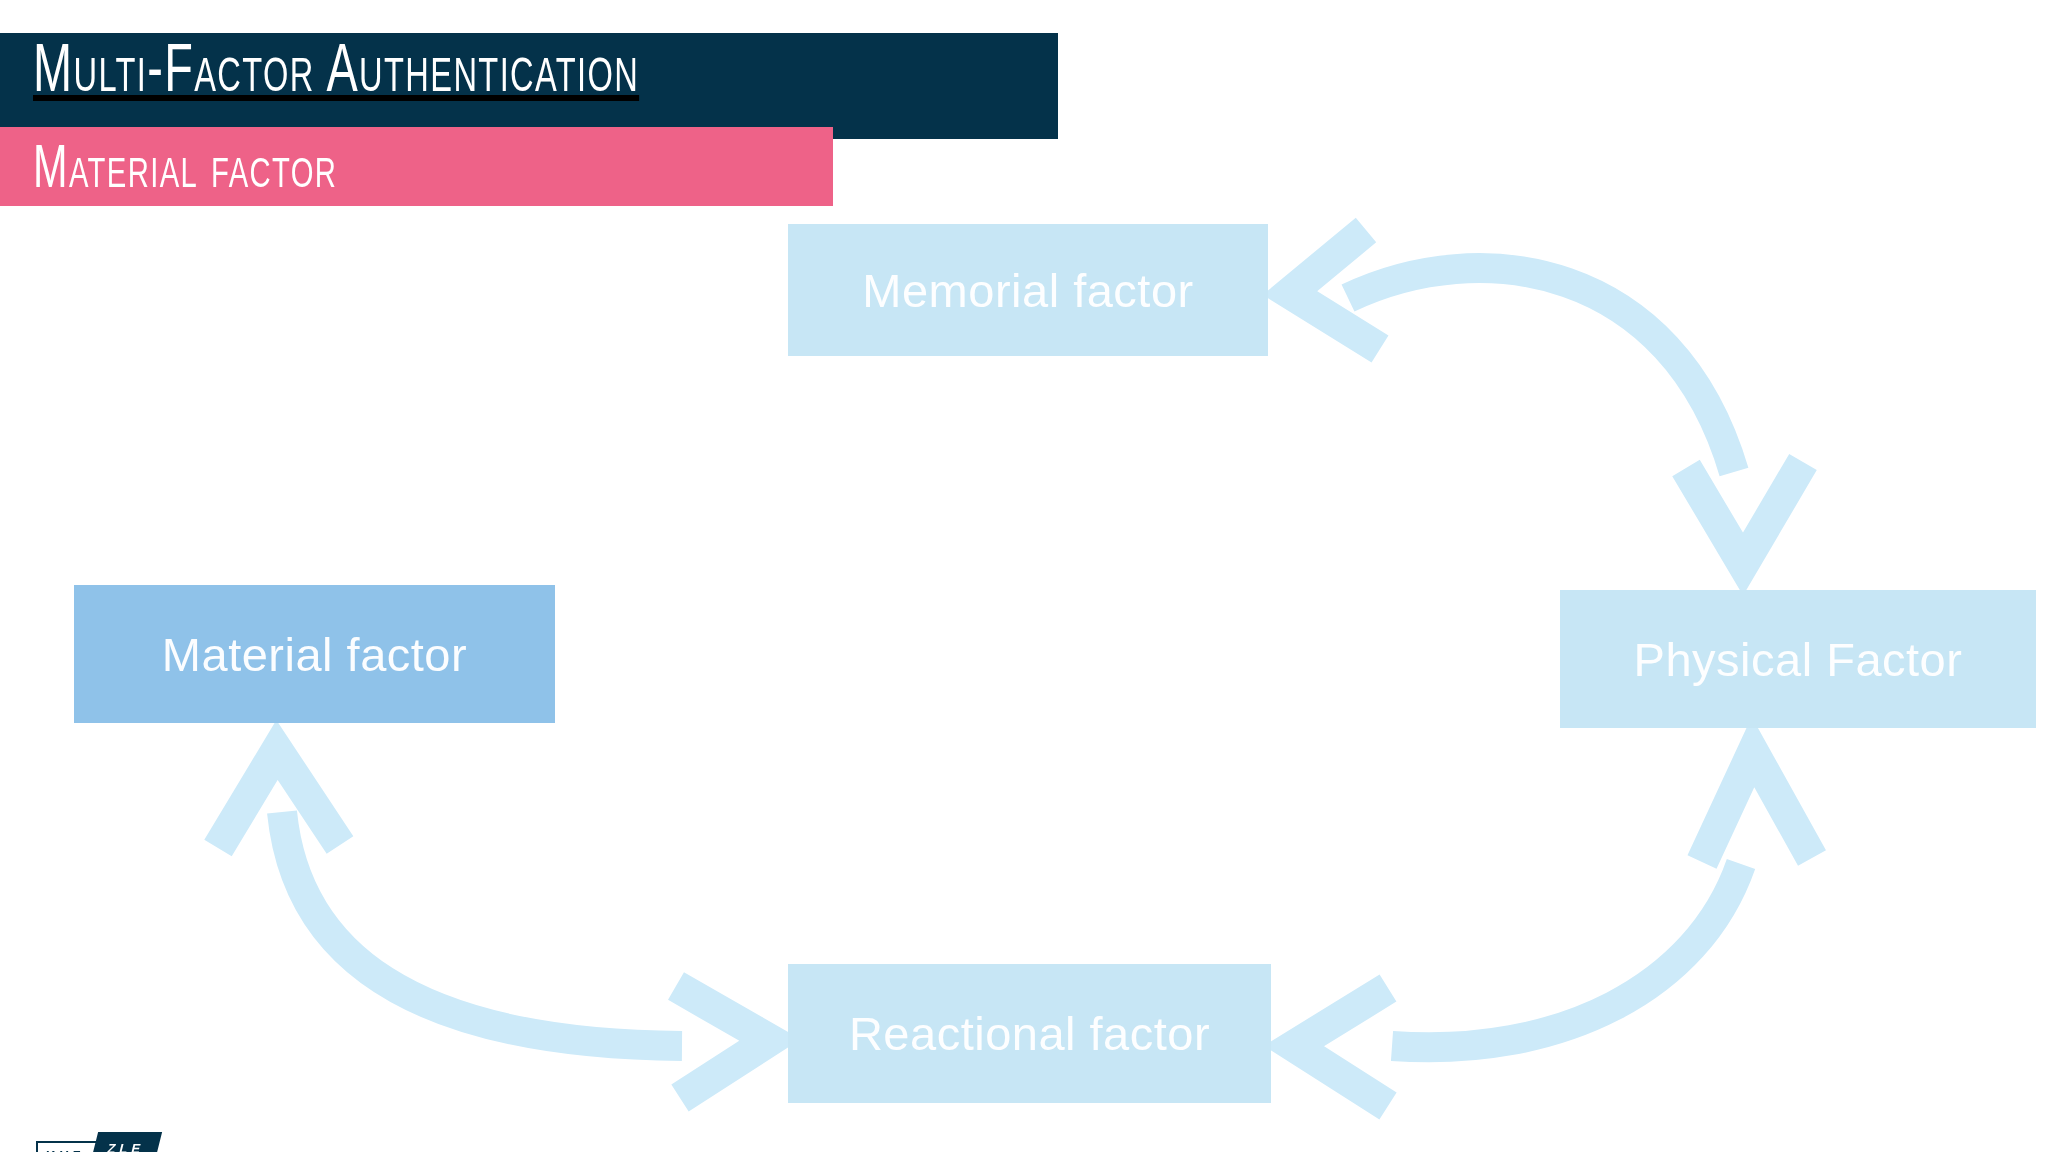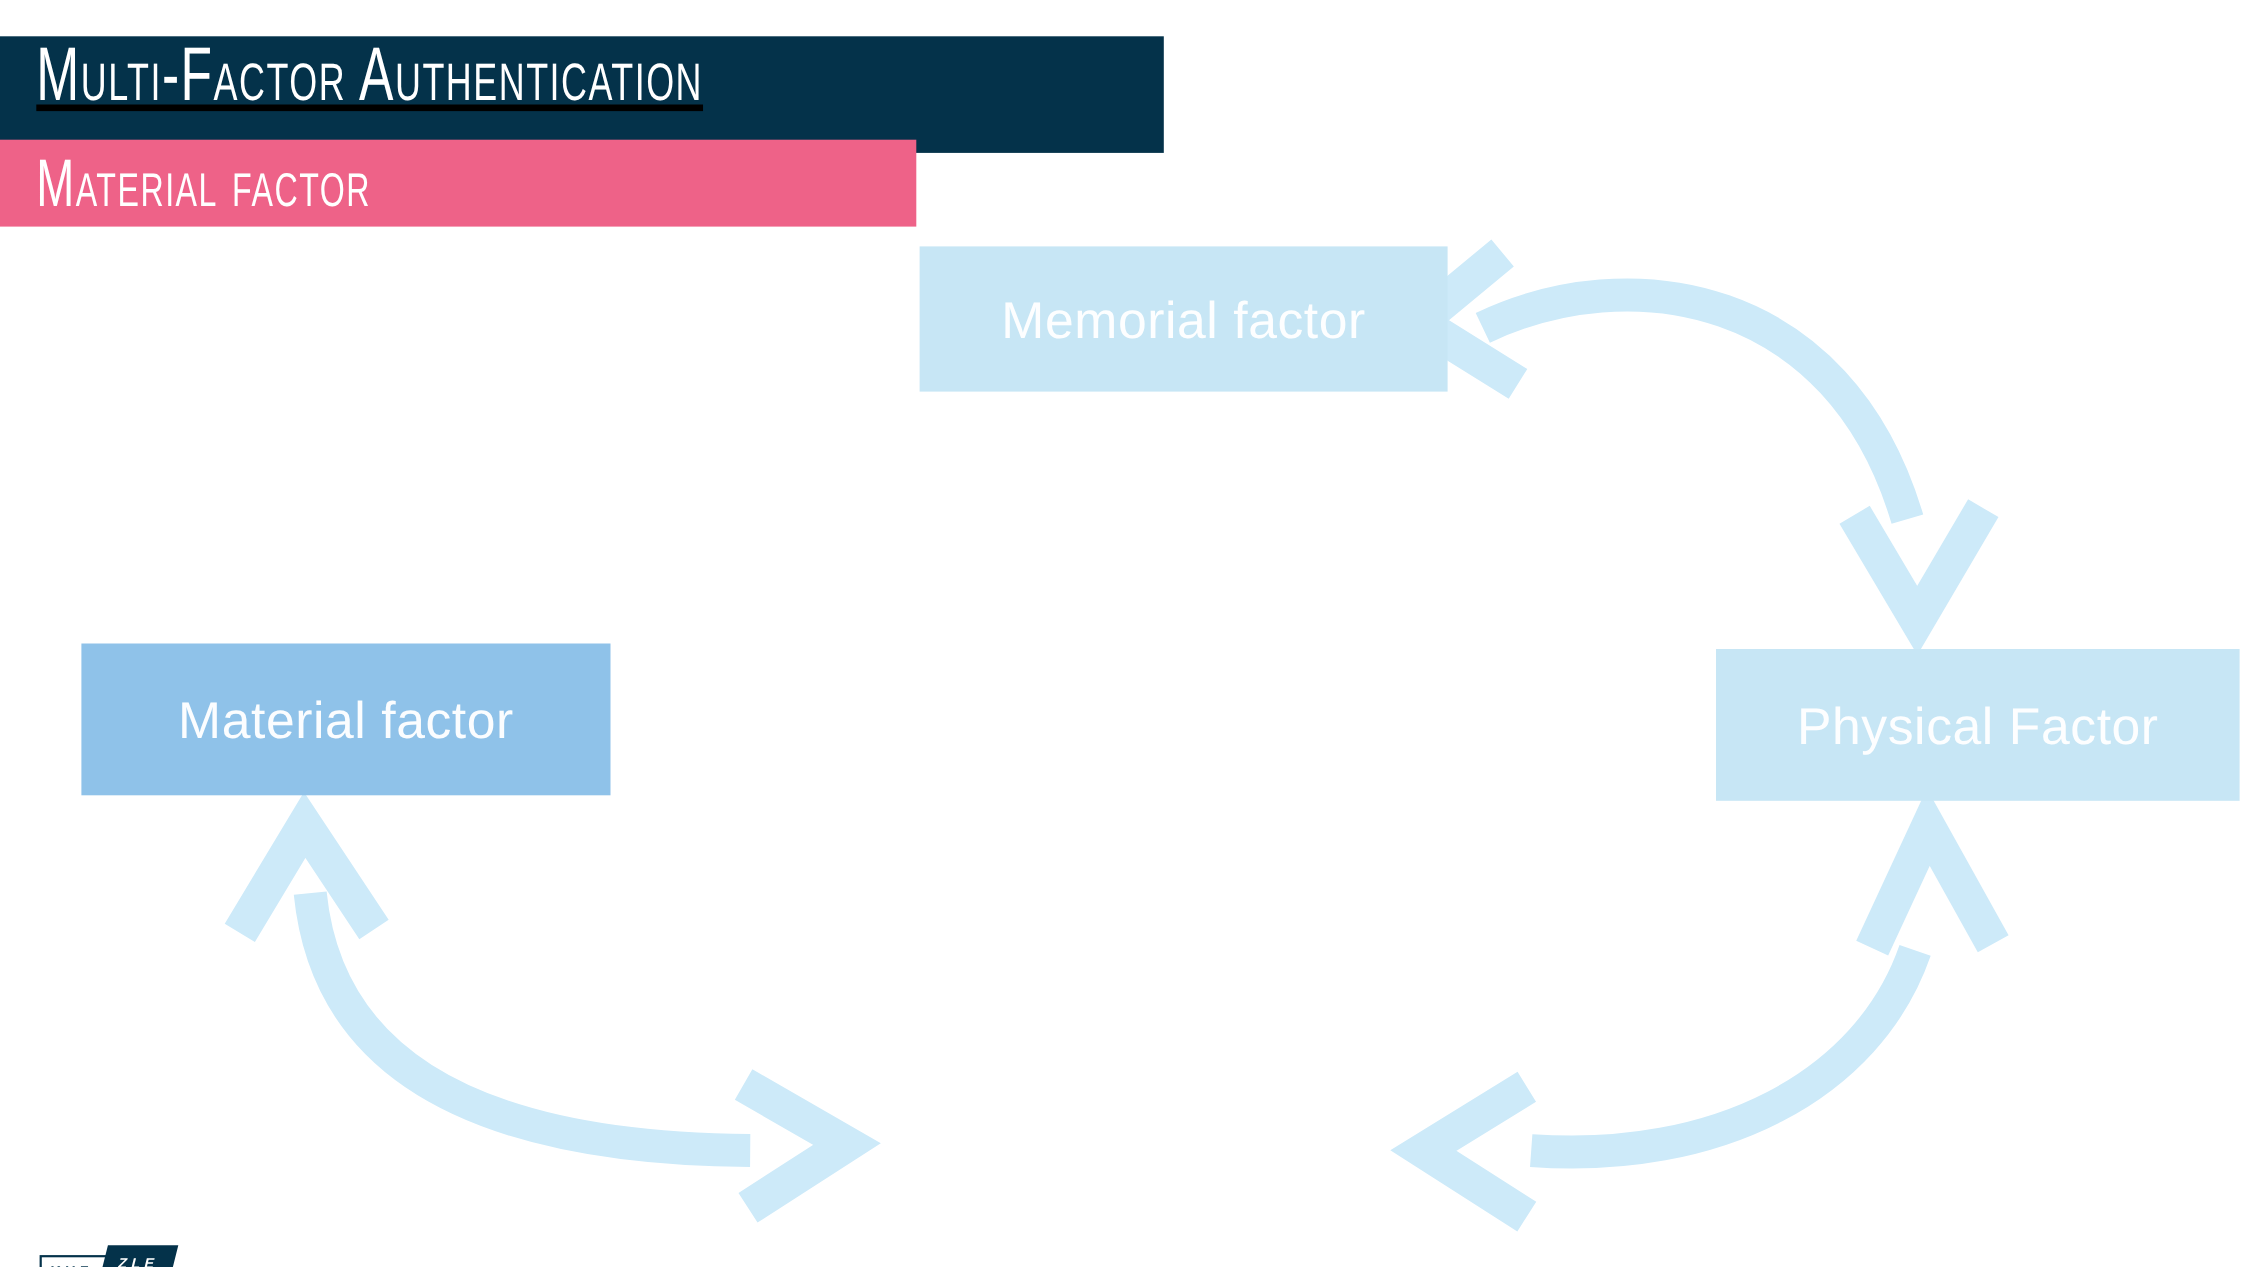--- a/index.html
+++ b/index.html
@@ -82,7 +82,7 @@
     white-space: nowrap;
   }
   .node.strong { background: var(--box-blue-strong, #8fc2e9); }
-  .node-memorial   { left: 788px;  top: 224px; width: 480px; height: 132px; margin-left: 48px; }
+  .node-memorial   { left: 788px;  top: 224px; width: 480px; height: 132px; }
   .node-material   { left: 74px;   top: 585px; width: 481px; height: 138px; }
   .node-physical   { left: 1512px; top: 590px; width: 476px; height: 138px; margin-left: 48px; }
   .node-reactional { left: 788px;  top: 964px; width: 483px; height: 139px; }

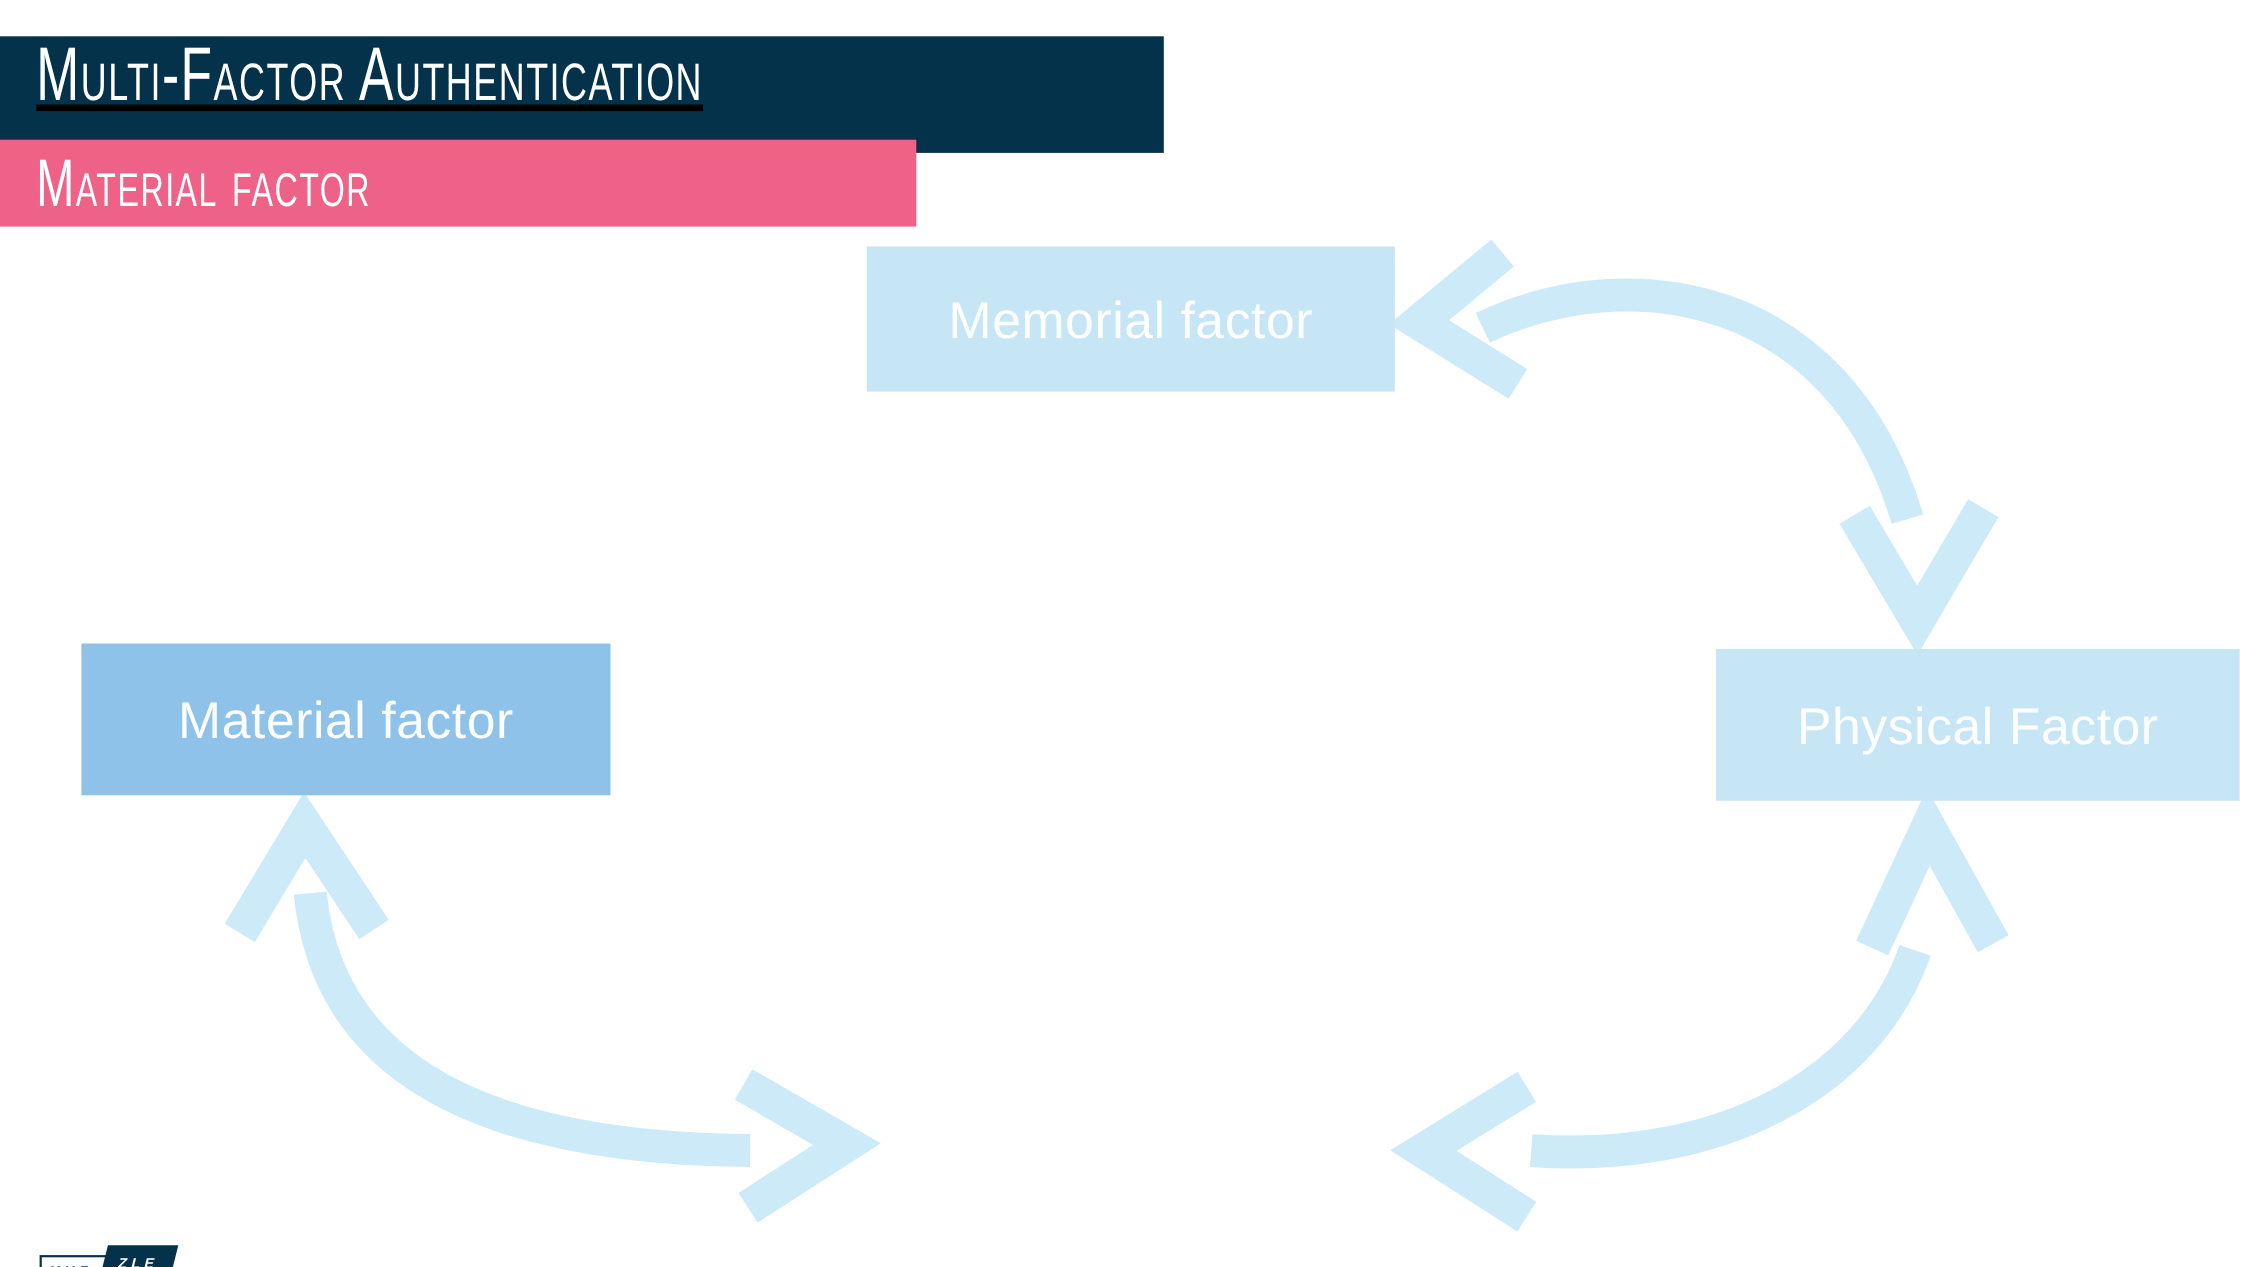--- a/index.html
+++ b/index.html
@@ -156,6 +156,9 @@
   <div class="node node-physical">
     <span>Physical Factor</span>
   </div>
+  <div class="node node-reactional">
+    <span>Reactional factor</span>
+  </div>
 
   <div class="logo">
     <div class="logo-box">

